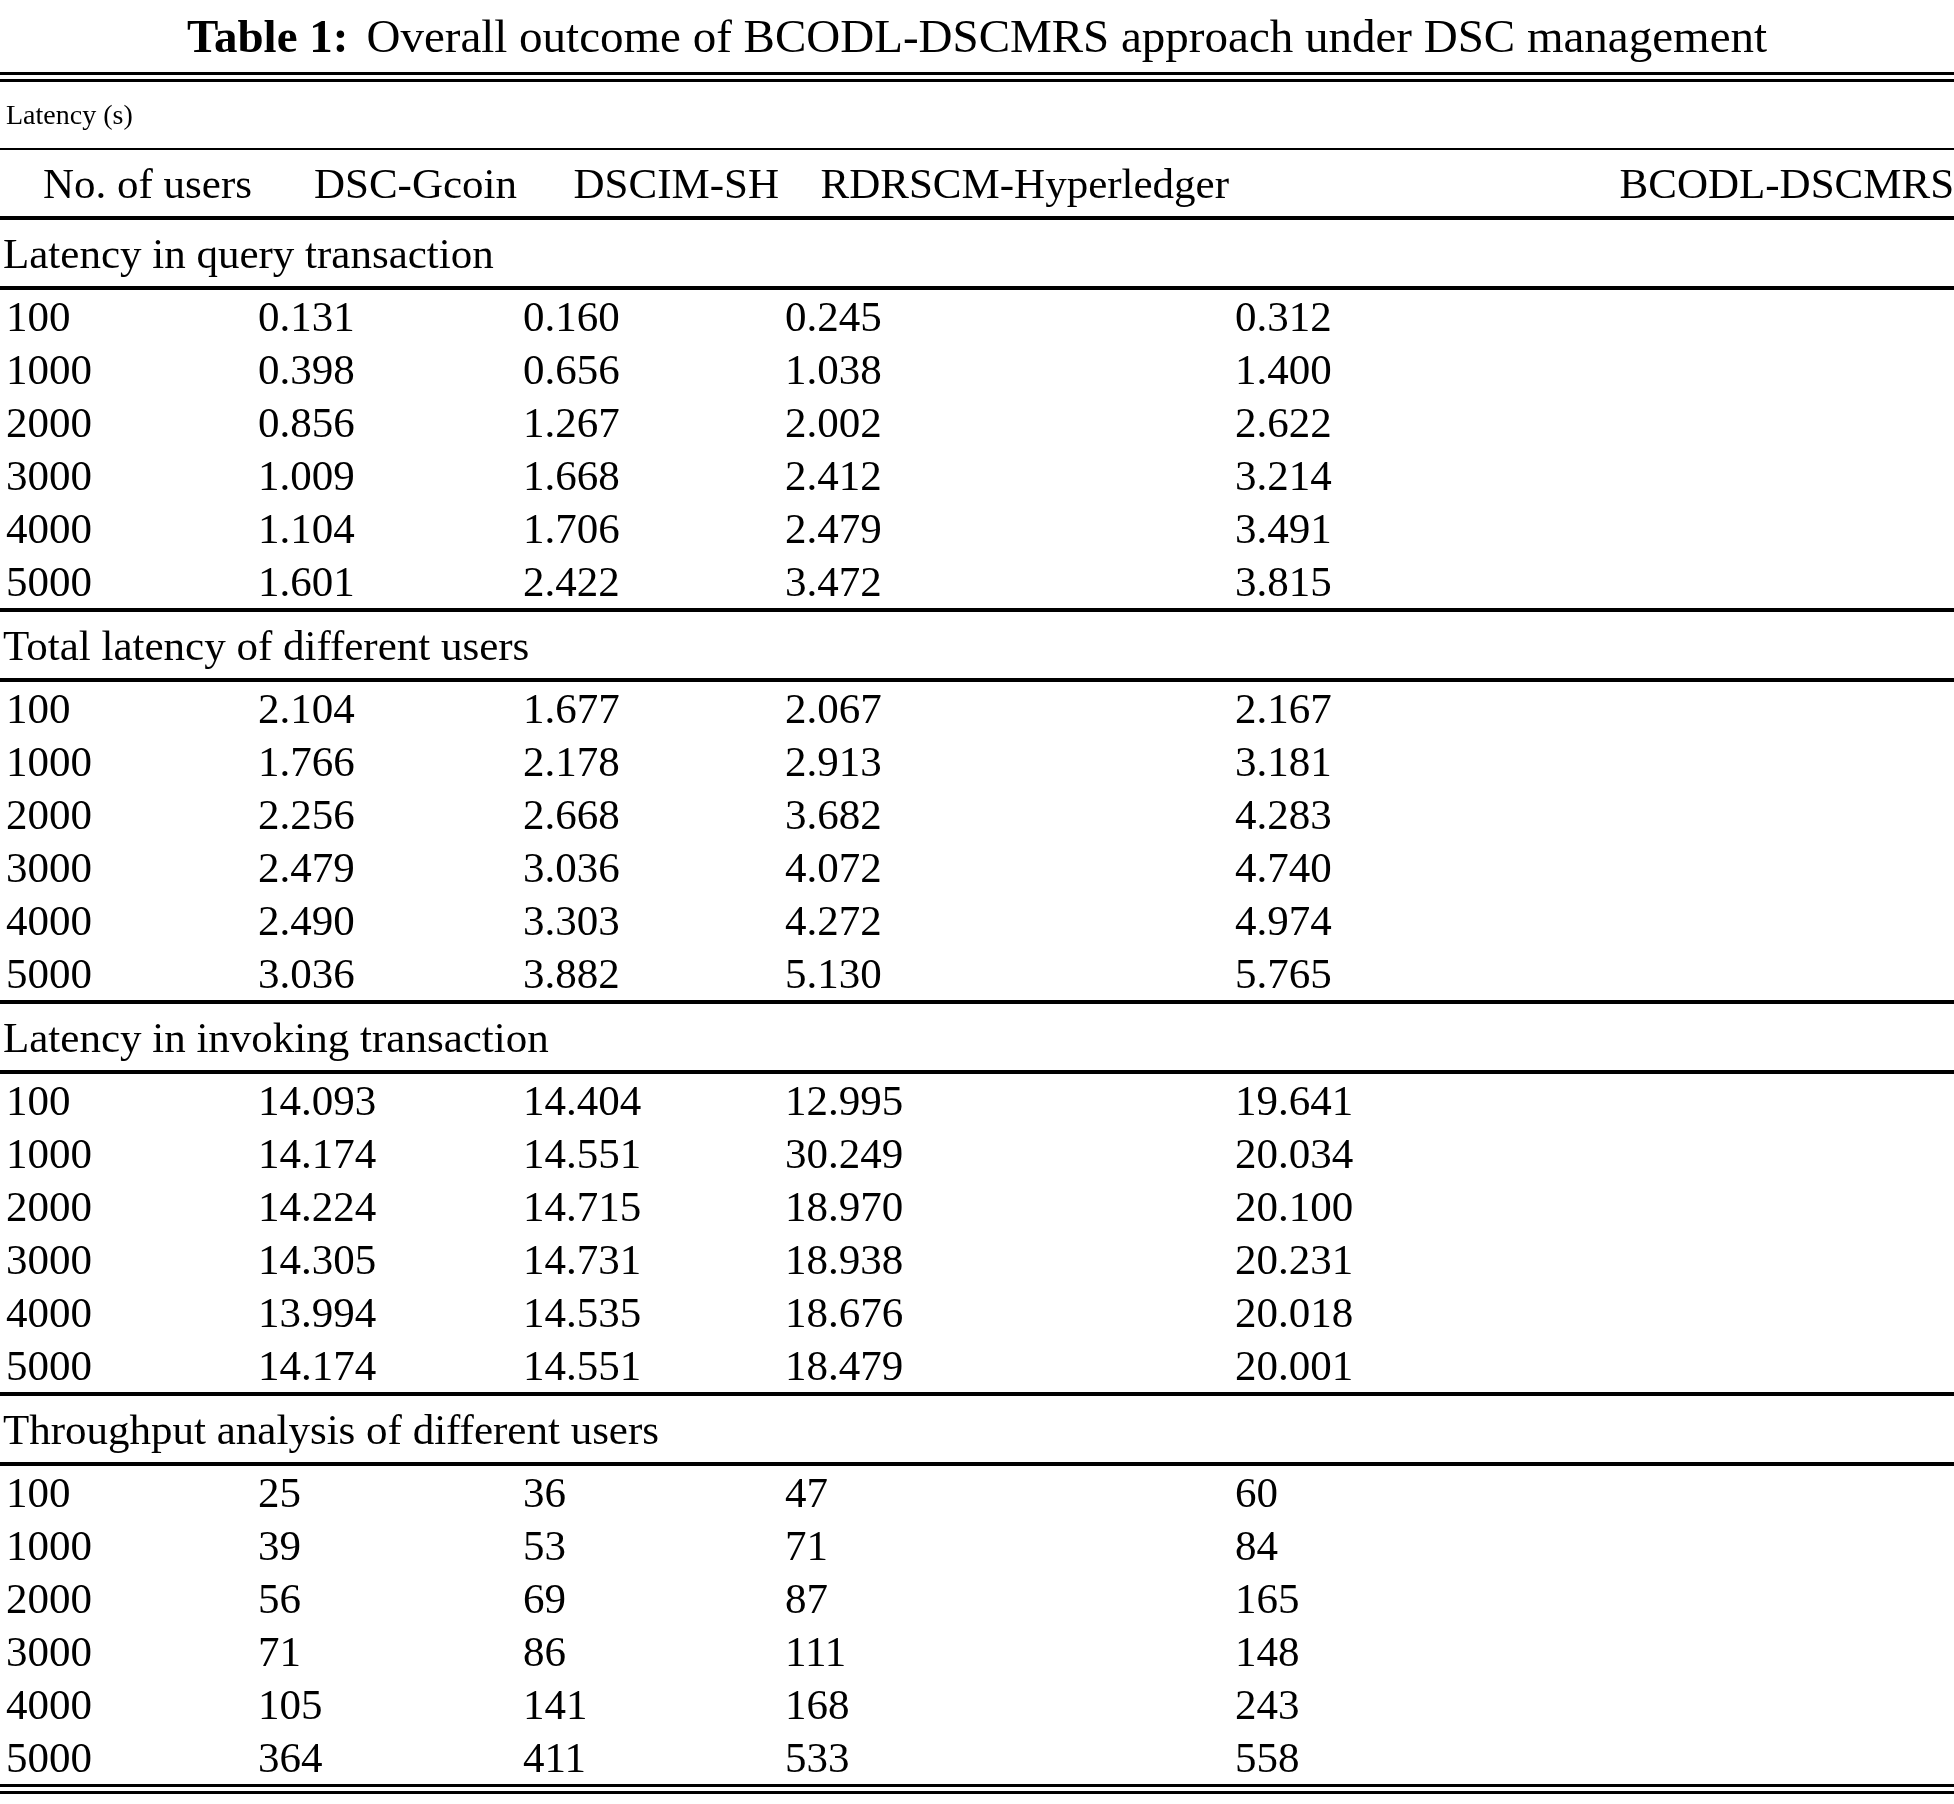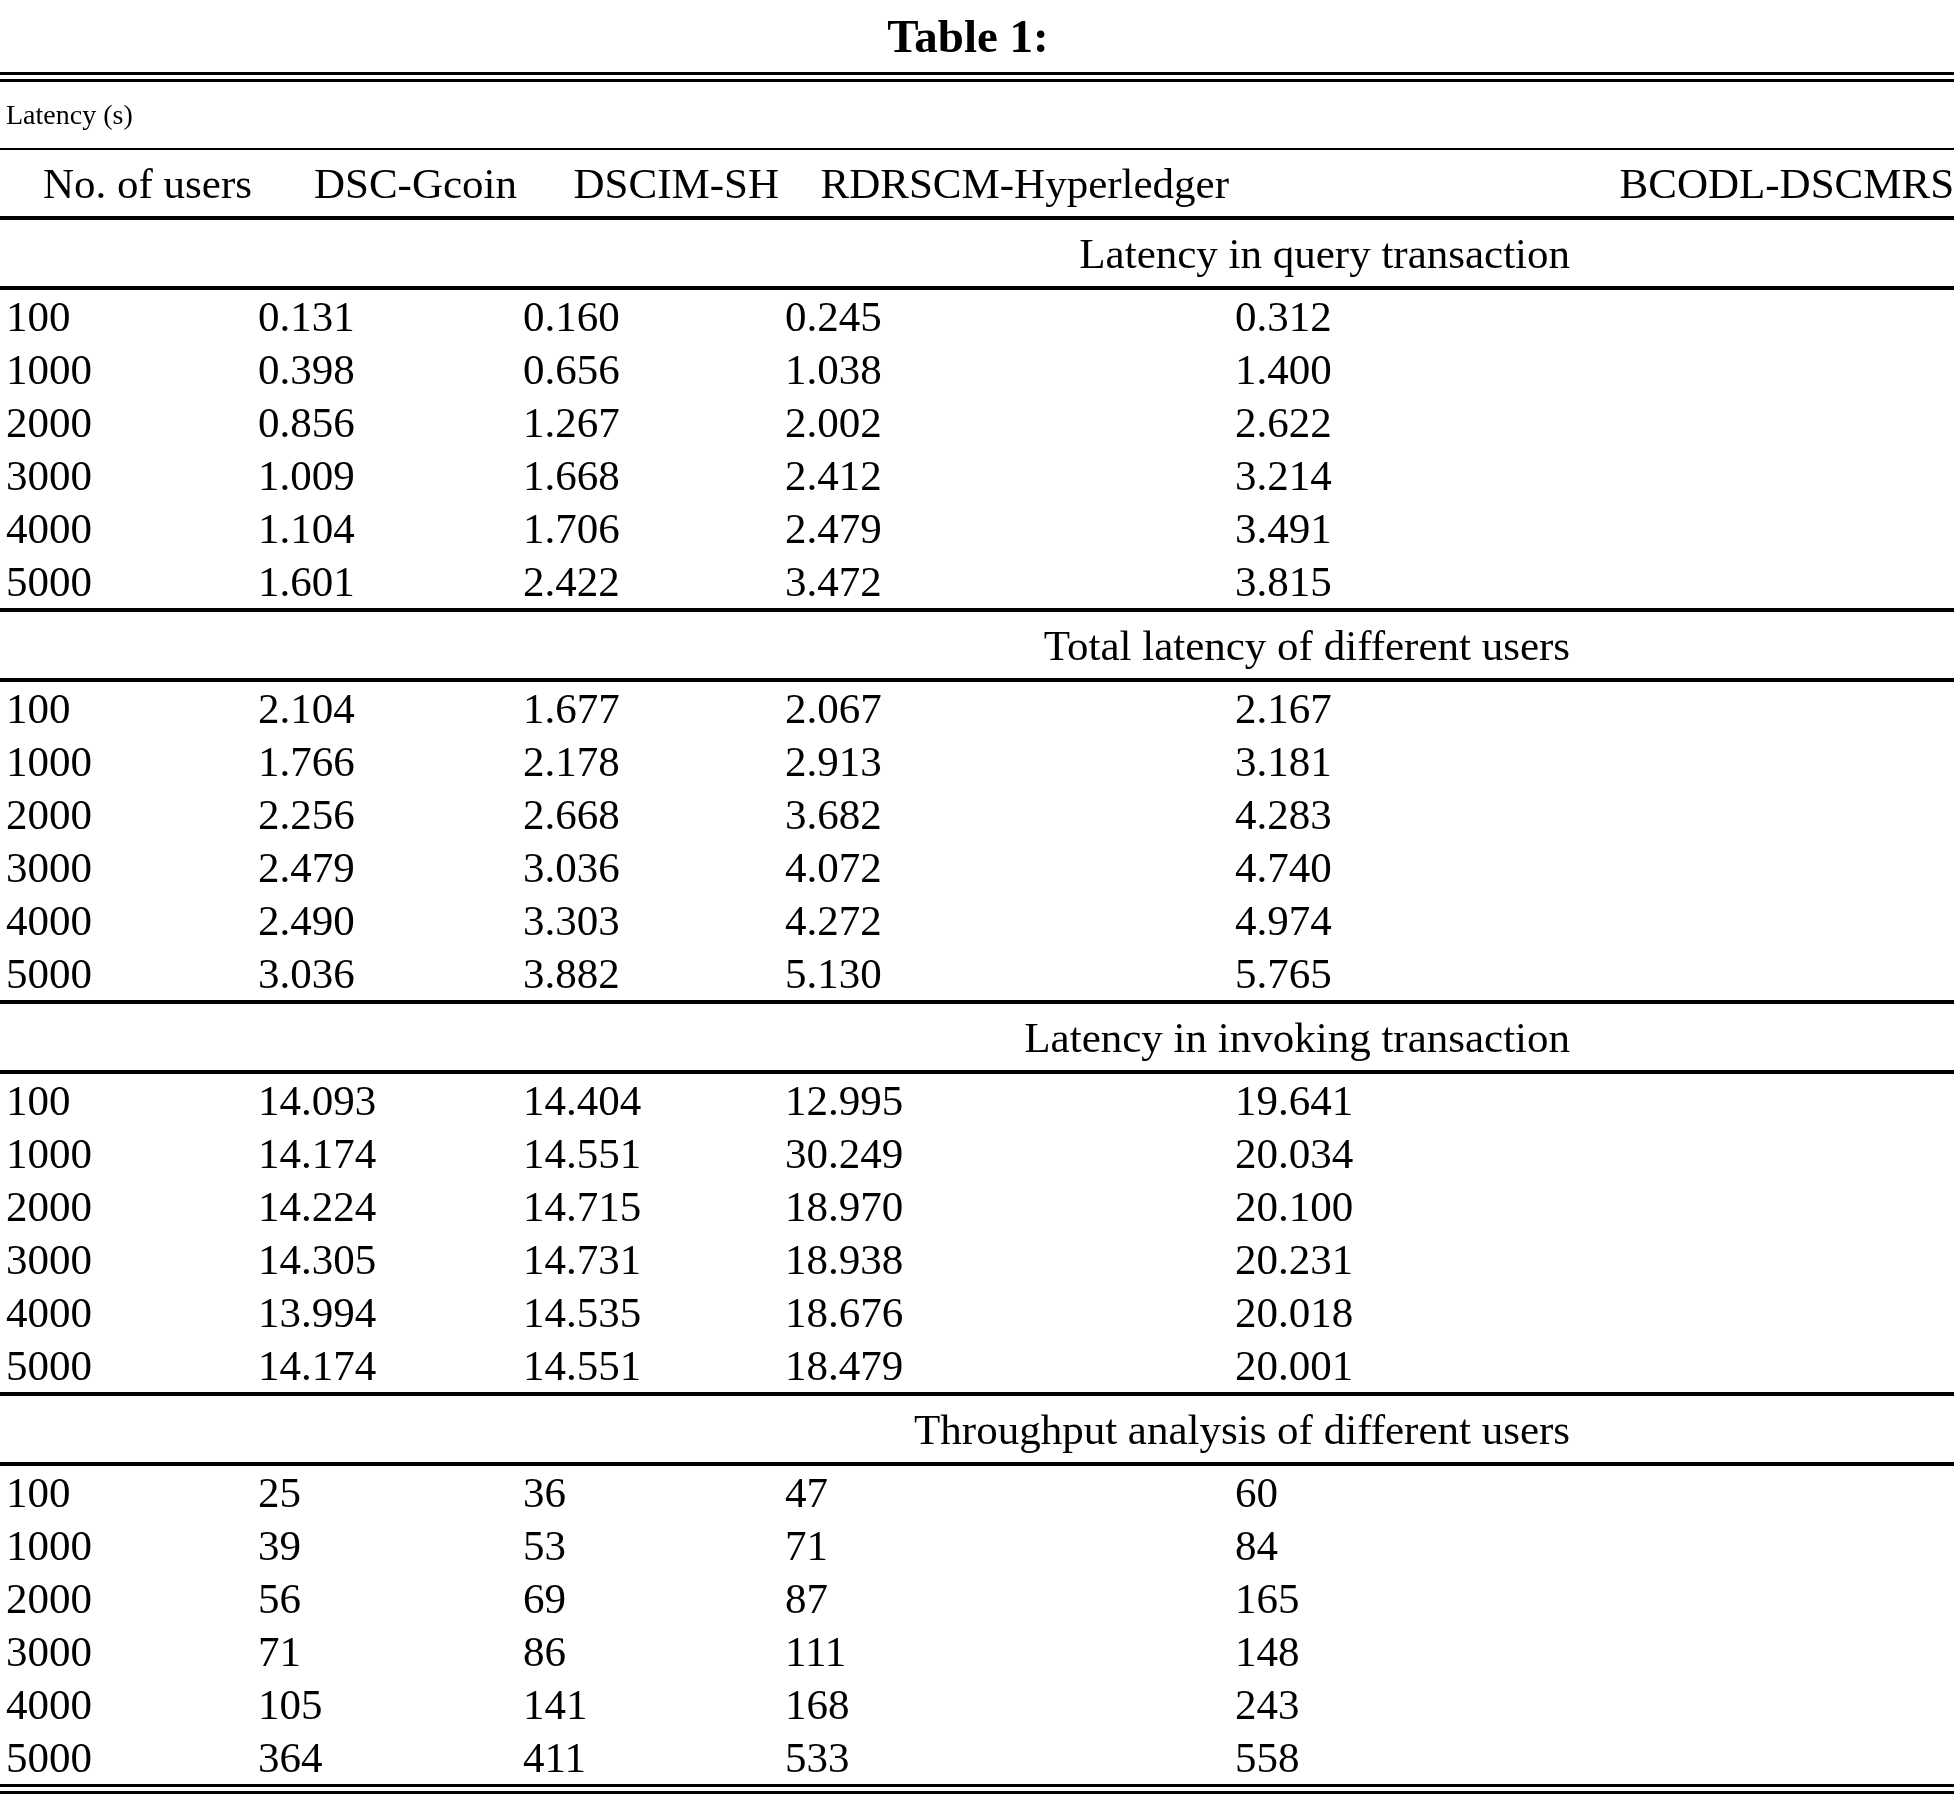--- a/index.html
+++ b/index.html
@@ -69,6 +69,7 @@
 
   <div class="caption">
     <span class="cap-label">Table 1:</span>
+    <span class="cap-text">Overall outcome of BCODL-DSCMRS approach under DSC management</span>
   </div>
 
   <table class="results">

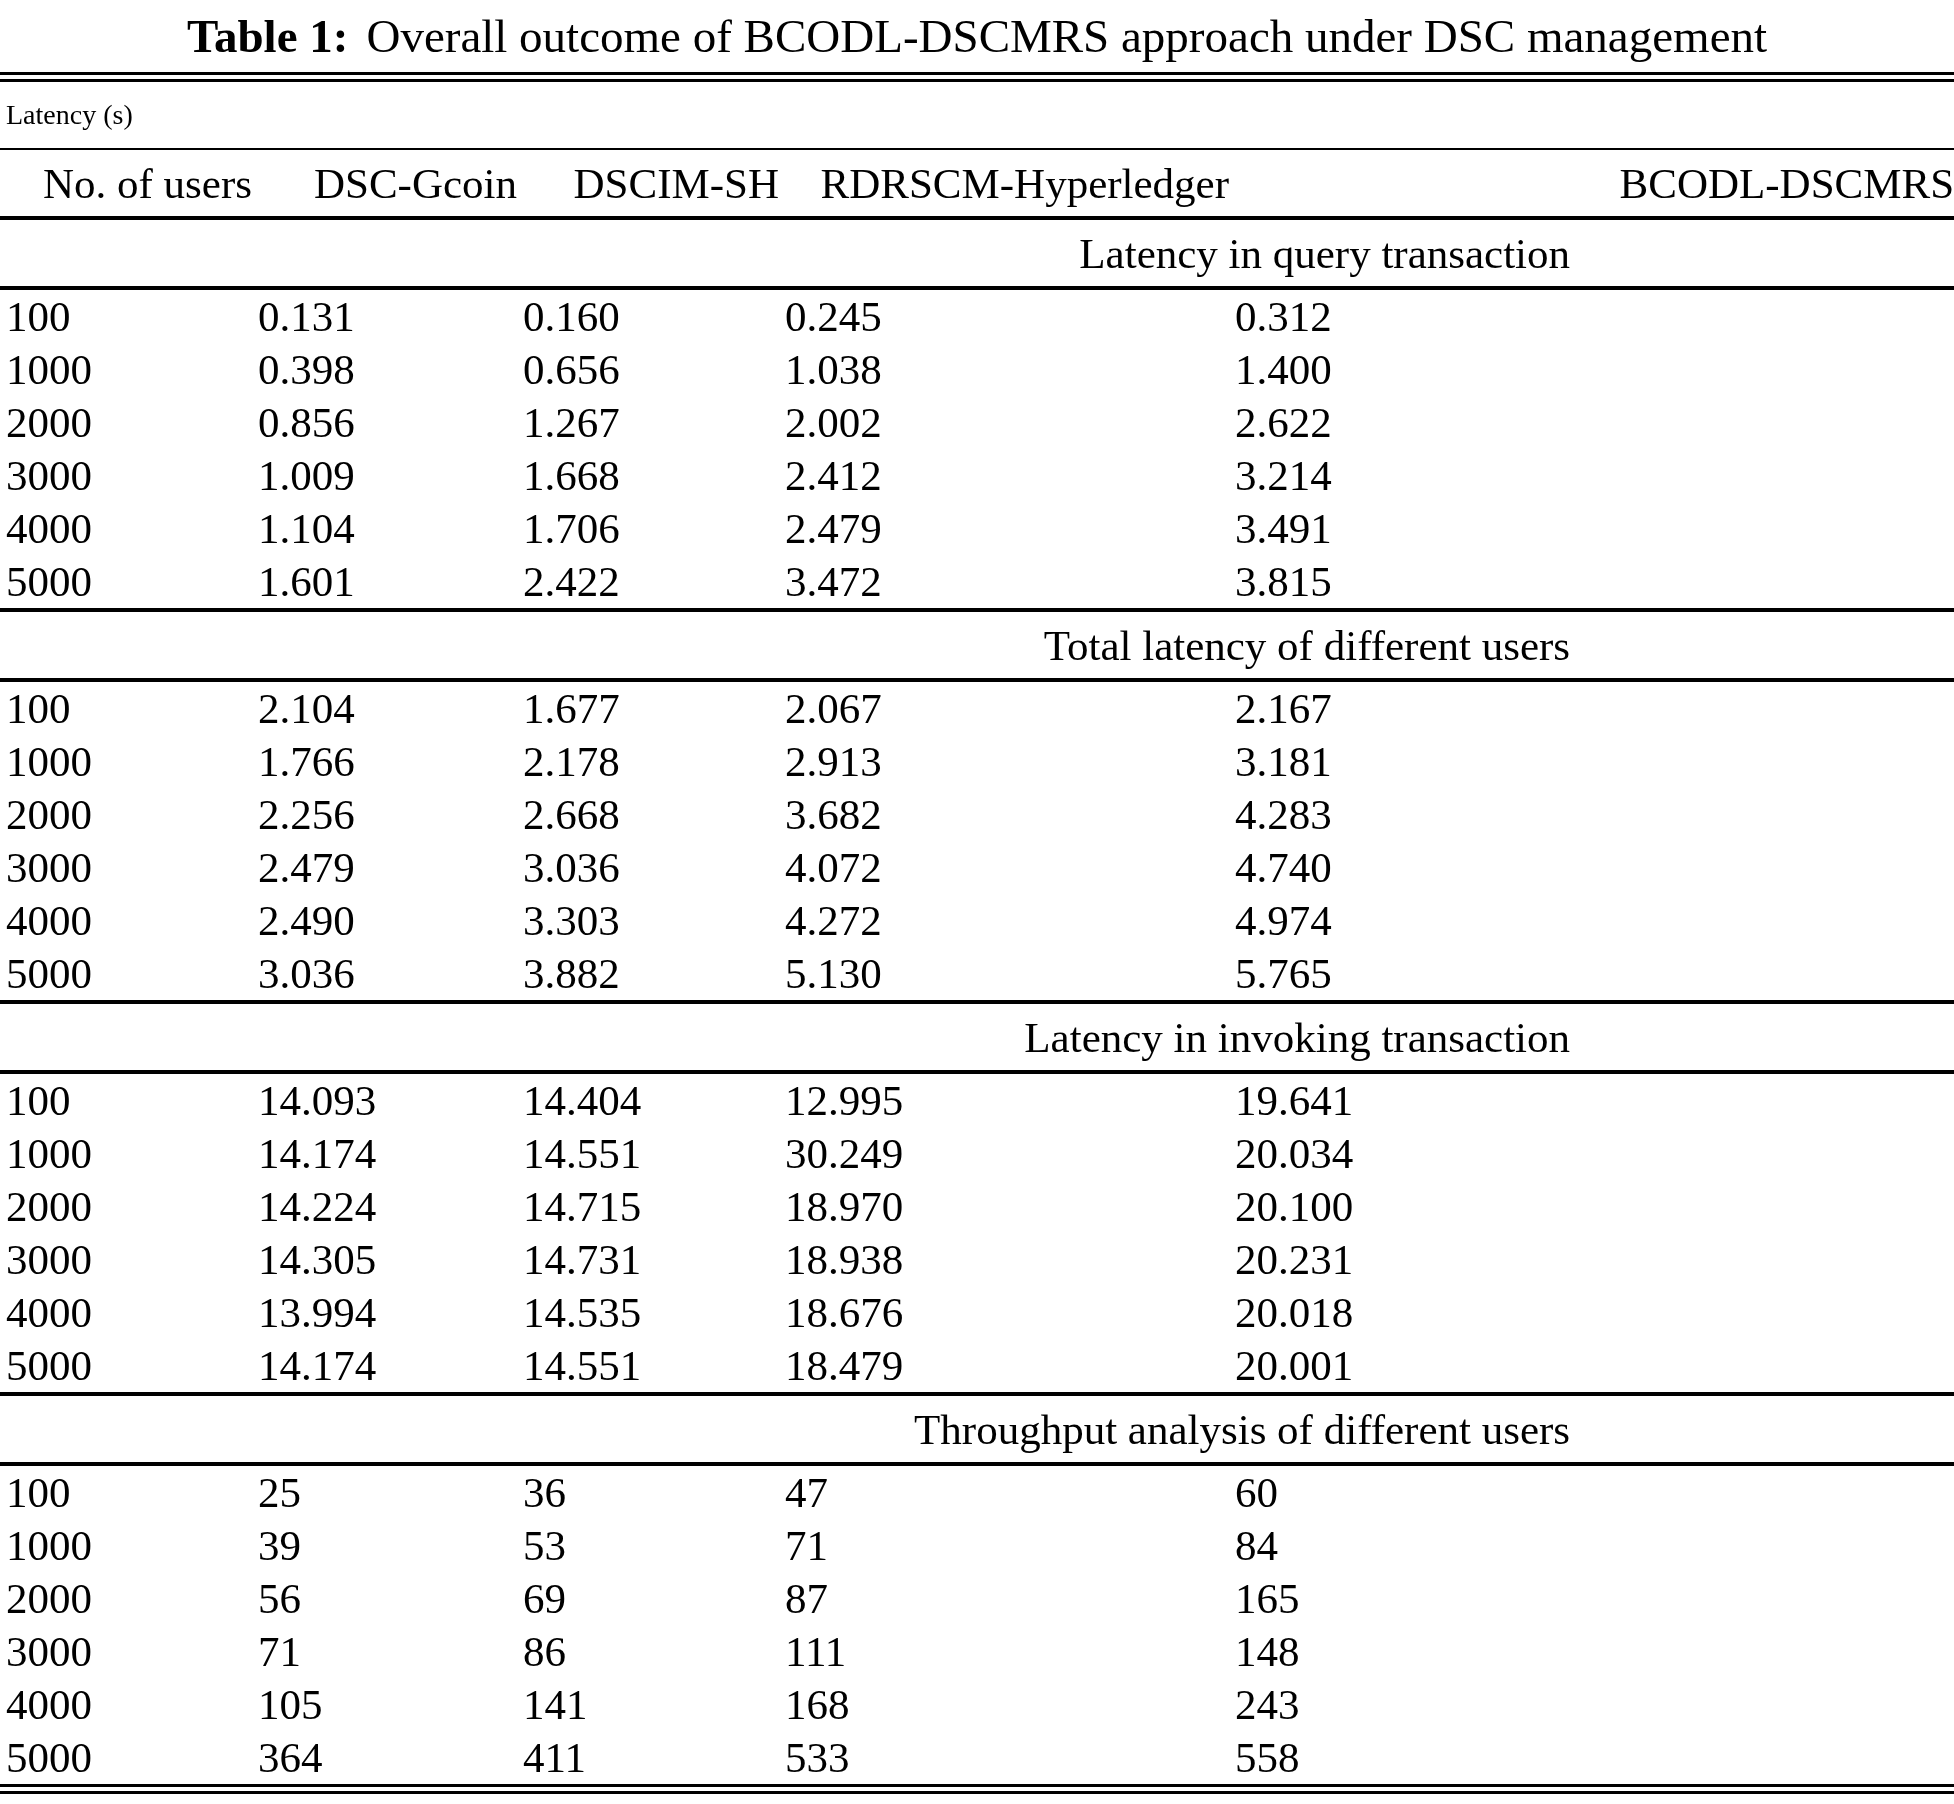--- a/index.html
+++ b/index.html
@@ -56,8 +56,8 @@
     height: 66px;
     border-top: 4px solid #000;
     border-bottom: 4px solid #000;
-    text-align: right;
-    padding-left: 16px;
+    text-align: left;
+    padding-left: 3px;
     padding-right: 384px; 
   }
   tr.data-row td { height: 53px; }

